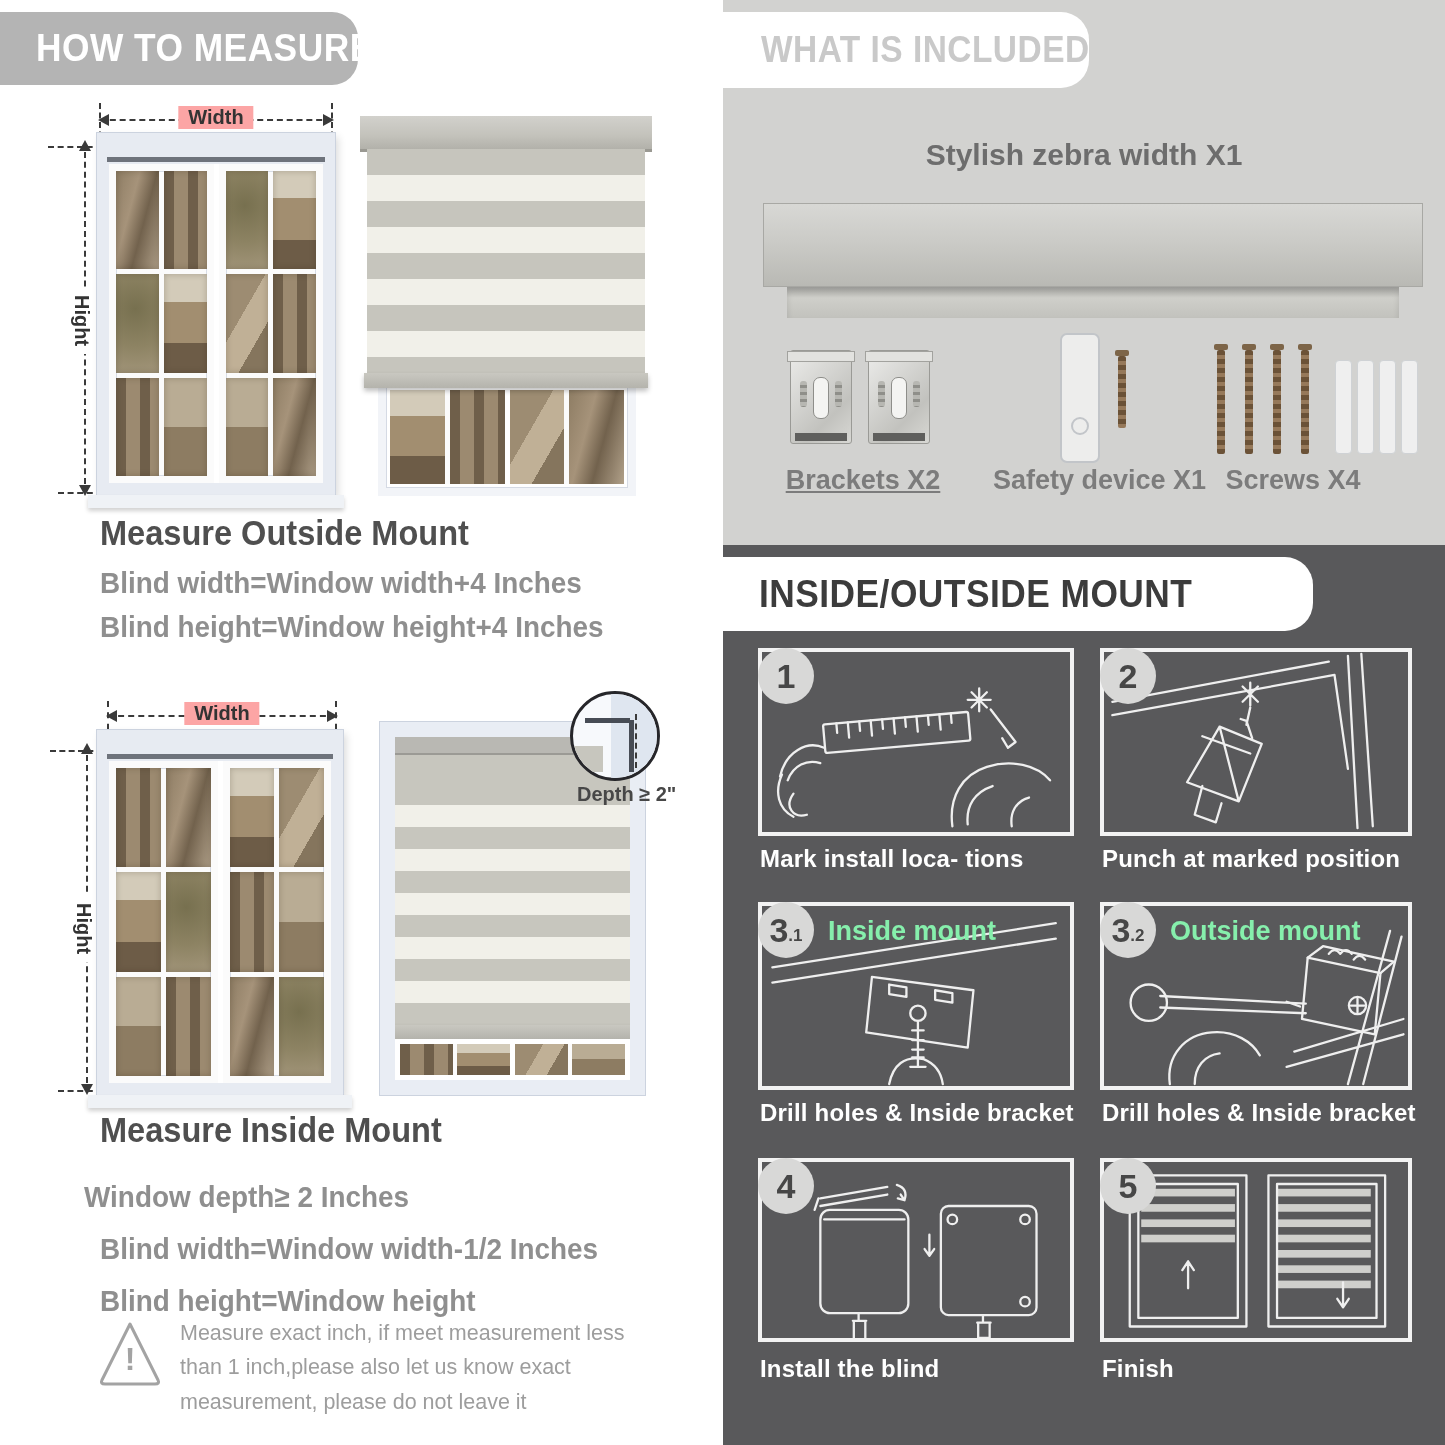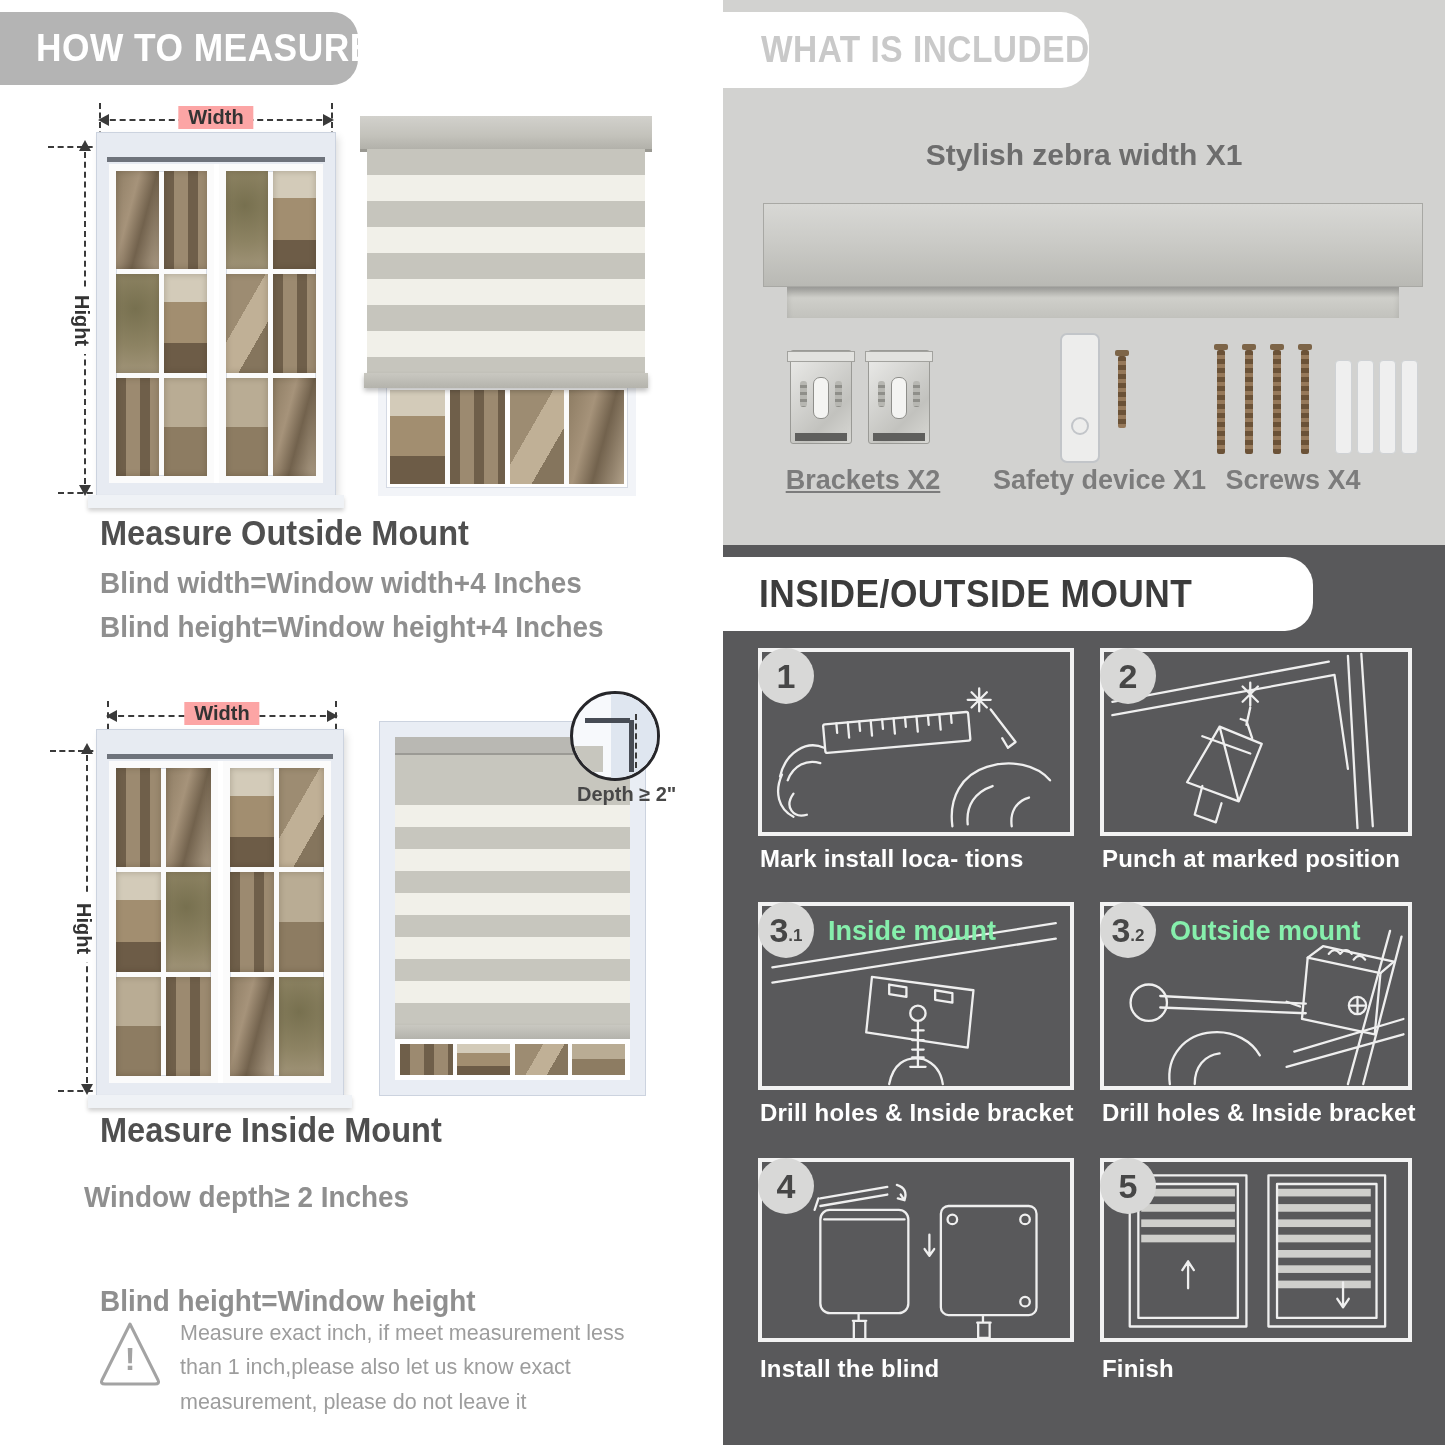--- a/index.html
+++ b/index.html
@@ -235,6 +235,8 @@
     <span class="cond">Measure Inside Mount</span></div>
   <div class="abs m-line" style="left:84px;top:1180px;">
     <span class="cond">Window depth≥ 2 Inches</span></div>
+  <div class="abs m-line" style="left:100px;top:1232px;">
+    <span class="cond">Blind width=Window width-1/2 Inches</span></div>
   <div class="abs m-line" style="left:100px;top:1284px;">
     <span class="cond">Blind height=Window height</span></div>
 

